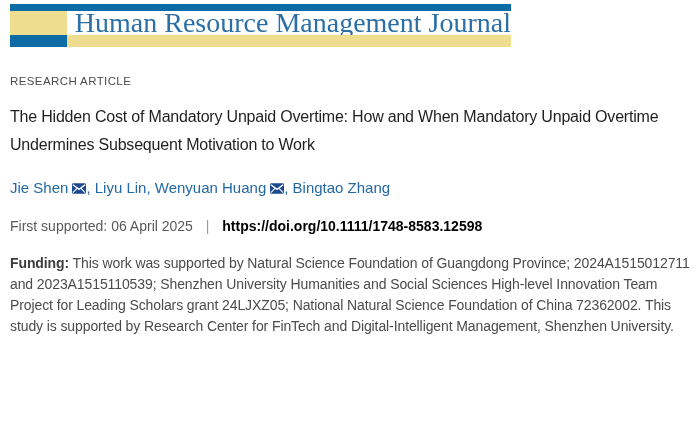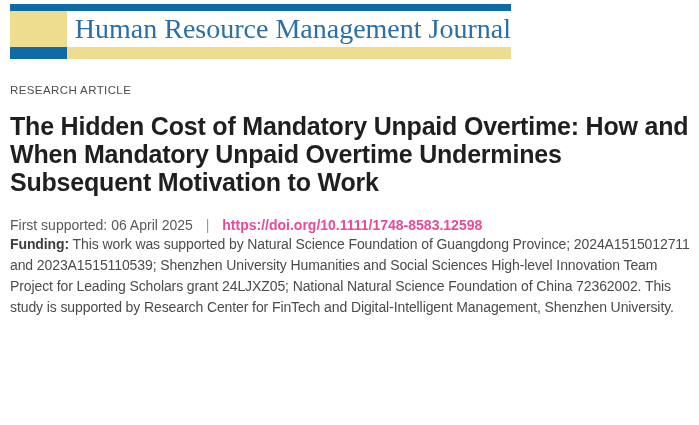--- a/index.html
+++ b/index.html
@@ -10,7 +10,7 @@
   
   .banner{position:absolute;left:10px;top:4px;width:501px;}
   .banner-topbar{height:7px;background:#0d6ba6;}
-  .banner-mid{display:flex;height:36px;}
+  .banner-mid{display:flex;height:24px;}
   .banner-mid-left{width:57px;background:#efdd8f;}
   .banner-mid-right{flex:1;background:#ffffff;display:flex;align-items:center;padding-left:8px;}
   .journal-title{

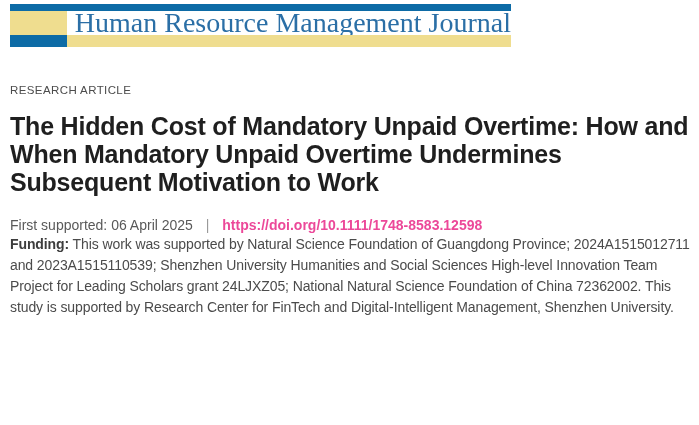--- a/index.html
+++ b/index.html
@@ -23,7 +23,7 @@
   
   .content{position:absolute;left:10px;top:63px;width:682px;}
   .kicker{
-    margin-top:21px;font-size:11.5px;line-height:13px;color:#4c4c4c;
+    margin-top:12px;font-size:11.5px;line-height:13px;color:#4c4c4c;
     letter-spacing:0.4px;
   }
   .title{

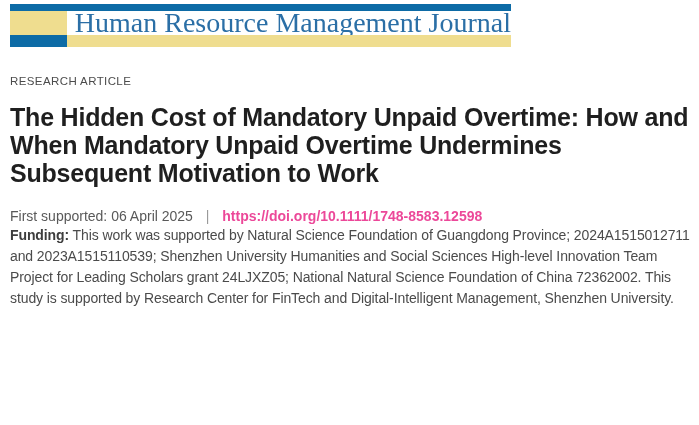--- a/index.html
+++ b/index.html
@@ -27,7 +27,7 @@
     letter-spacing:0.4px;
   }
   .title{
-    margin-top:15px;font-size:25px;line-height:28px;font-weight:700;
+    margin-top:15px;font-size:16px;line-height:28px;font-weight:400;
     color:#1f1f1f;letter-spacing:-0.2px;
   }
   .authors{

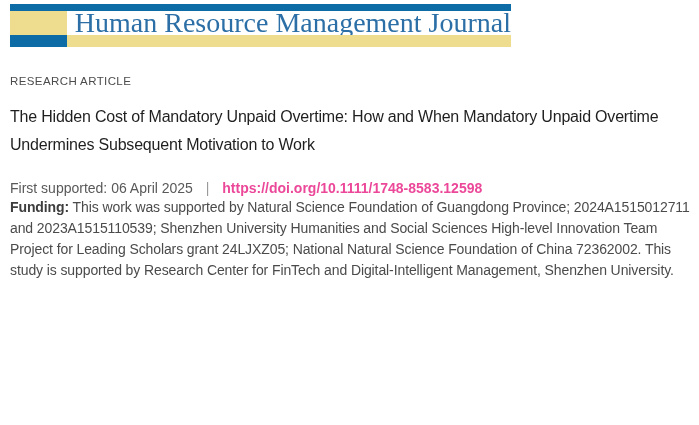--- a/index.html
+++ b/index.html
@@ -70,6 +70,15 @@
 
   <h1 class="title" style="margin-bottom:0;">The Hidden Cost of Mandatory Unpaid Overtime: How and When Mandatory Unpaid Overtime Undermines Subsequent Motivation to Work</h1>
 
+  <div class="authors"><span class="author">Jie Shen</span><svg class="email-icon" width="14" height="11" viewBox="0 0 16 12">
+        <rect width="16" height="12" rx="1.6" fill="#1d4b8f"></rect>
+        <path d="M1 1.6 L8 7 L15 1.6" stroke="#ffffff" stroke-width="1.5" fill="none"></path>
+        <path d="M1 10.6 L5.7 5.9 M15 10.6 L10.3 5.9" stroke="#ffffff" stroke-width="1.2"></path>
+      </svg><span class="author-sep">, </span><span class="author">Liyu Lin</span><span class="author-sep">, </span><span class="author">Wenyuan Huang</span><svg class="email-icon" width="14" height="11" viewBox="0 0 16 12">
+        <rect width="16" height="12" rx="1.6" fill="#1d4b8f"></rect>
+        <path d="M1 1.6 L8 7 L15 1.6" stroke="#ffffff" stroke-width="1.5" fill="none"></path>
+        <path d="M1 10.6 L5.7 5.9 M15 10.6 L10.3 5.9" stroke="#ffffff" stroke-width="1.2"></path>
+      </svg><span class="author-sep">, </span><span class="author">Bingtao Zhang</span></div>
 
   <div class="pubrow">
     <span>First supported:</span>

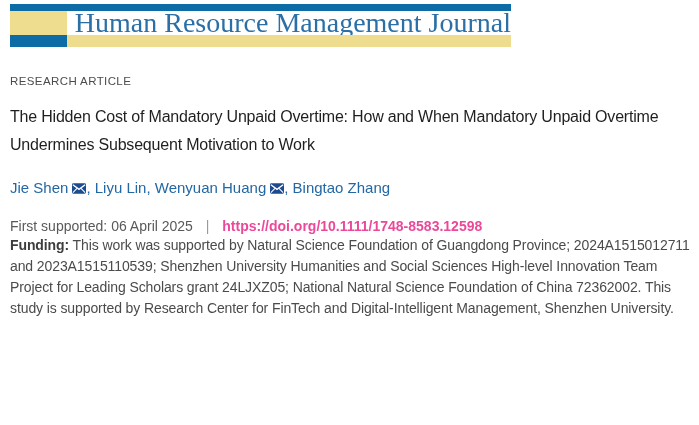--- a/index.html
+++ b/index.html
@@ -40,7 +40,7 @@
     margin-top:21px;font-size:14px;line-height:16px;color:#595959;
   }
   .pub-sep{color:#9a9a9a;padding:0 9px;}
-  .doi-link{color:#ec4899;font-weight:700;text-decoration:none;cursor:pointer;}
+  .doi-link{color:#000000;font-weight:700;text-decoration:none;cursor:pointer;}
   .funding{
     margin-top:1px;font-size:14px;line-height:21px;color:#4b4b4b;
     letter-spacing:-0.1px;

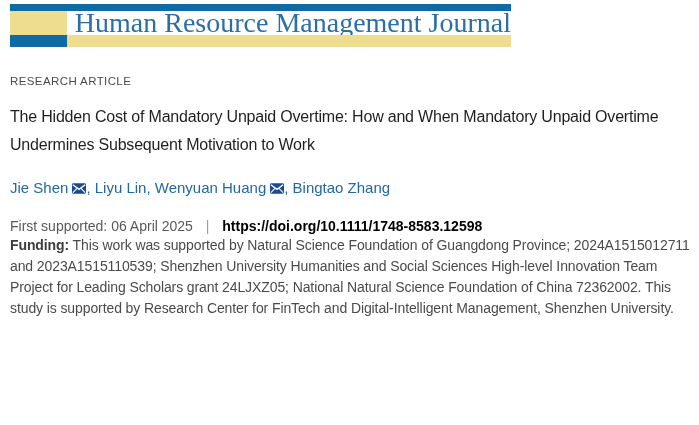--- a/index.html
+++ b/index.html
@@ -42,7 +42,7 @@
   .pub-sep{color:#9a9a9a;padding:0 9px;}
   .doi-link{color:#000000;font-weight:700;text-decoration:none;cursor:pointer;}
   .funding{
-    margin-top:1px;font-size:14px;line-height:21px;color:#4b4b4b;
+    margin-top:19px;font-size:14px;line-height:21px;color:#4b4b4b;
     letter-spacing:-0.1px;
   }
   .funding-label{font-weight:700;color:#3d3d3d;}

